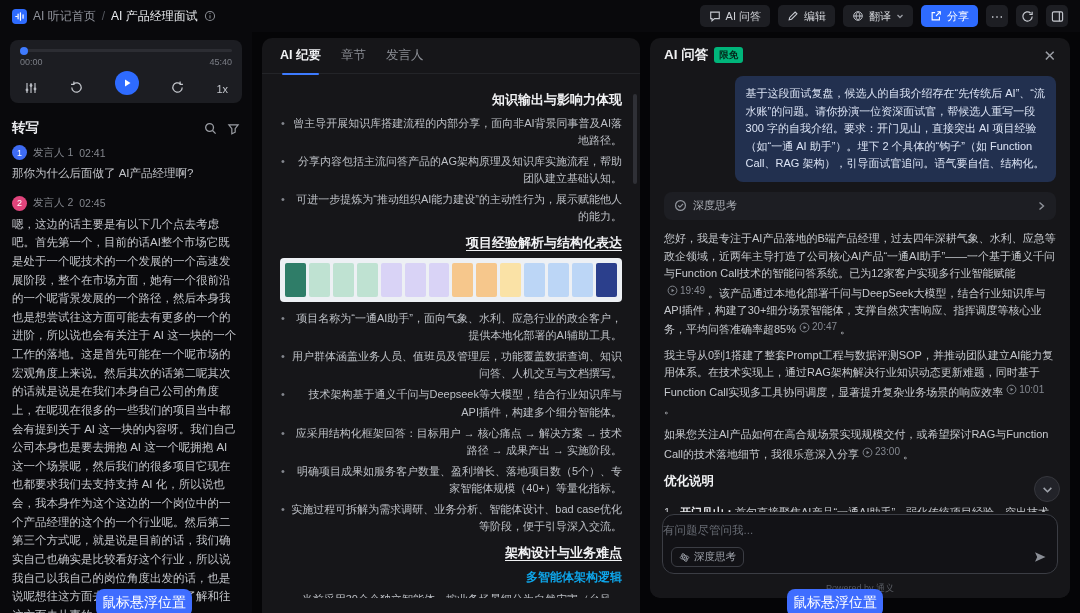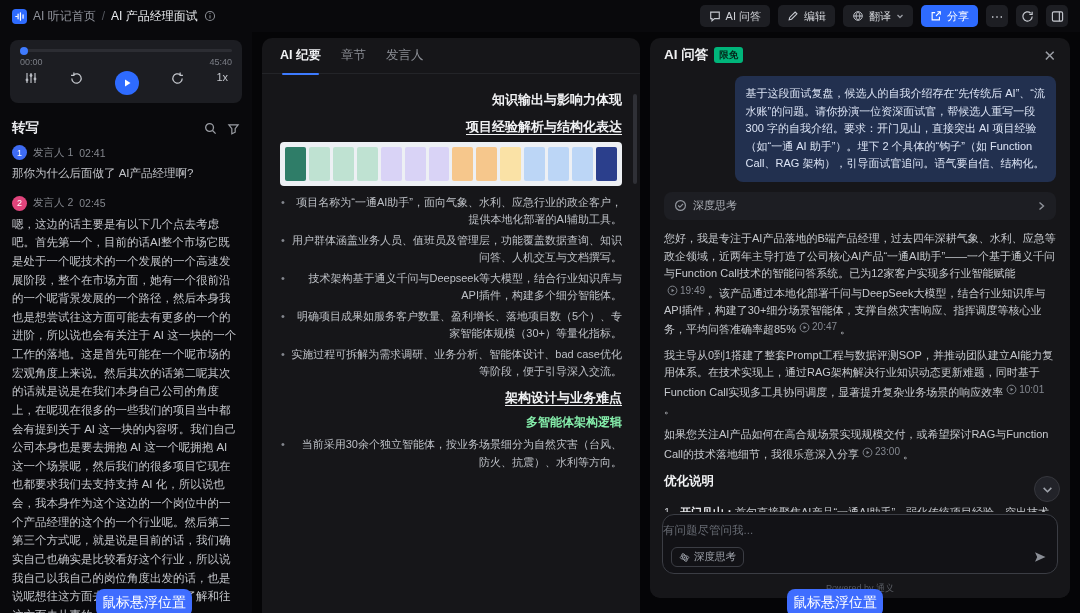--- a/index.html
+++ b/index.html
@@ -24,7 +24,7 @@
 .progress{position:relative;height:3px;background:#2c2d33;border-radius:2px;}
 .progress .dot{position:absolute;left:0;top:-2.5px;width:8px;height:8px;background:#3f7bff;border-radius:50%;}
 .ptimes{display:flex;justify-content:space-between;font-size:9px;color:#7b7e86;margin-top:5px;}
-.pcontrols{display:flex;align-items:flex-start;justify-content:space-between;margin-top:4px;padding:0 4px;}
+.pcontrols{display:flex;align-items:flex-end;justify-content:space-between;margin-top:4px;padding:0 4px;}
 .pc-icon{display:inline-flex;cursor:pointer;}
 .play-btn{width:24px;height:24px;border:0;border-radius:50%;background:#2e6bff;display:flex;align-items:center;justify-content:center;cursor:pointer;}
 .speed{font-size:11px;color:#c3c6cc;cursor:pointer;}

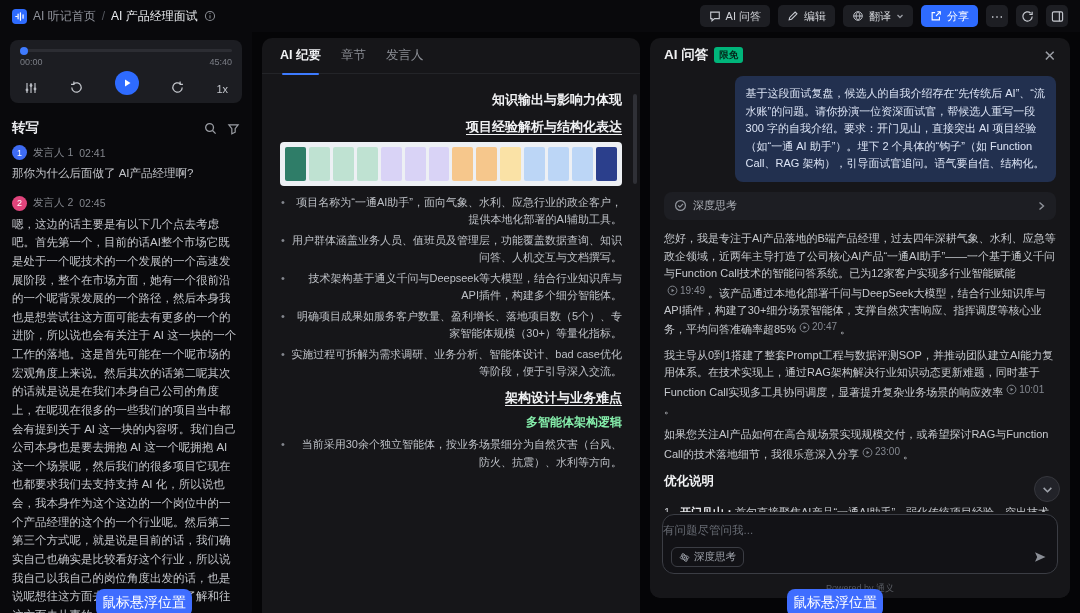--- a/index.html
+++ b/index.html
@@ -249,6 +249,11 @@
       </div>
     <div class="s-content">
         <div class="s-h2">知识输出与影响力体现</div>
+        <ul class="s-ul">
+          <li class="s-li">曾主导开展知识库搭建流程的内部分享，面向非AI背景同事普及AI落地路径。</li>
+          <li class="s-li">分享内容包括主流问答产品的AG架构原理及知识库实施流程，帮助团队建立基础认知。</li>
+          <li class="s-li">可进一步提炼为“推动组织AI能力建设”的主动性行为，展示赋能他人的能力。</li>
+        </ul>
         <div class="s-h2 u">项目经验解析与结构化表达</div>
         <div class="diagram" style="background: rgb(237, 240, 244);">
           <span class="dbox" style="background: rgb(47, 125, 104);"></span>

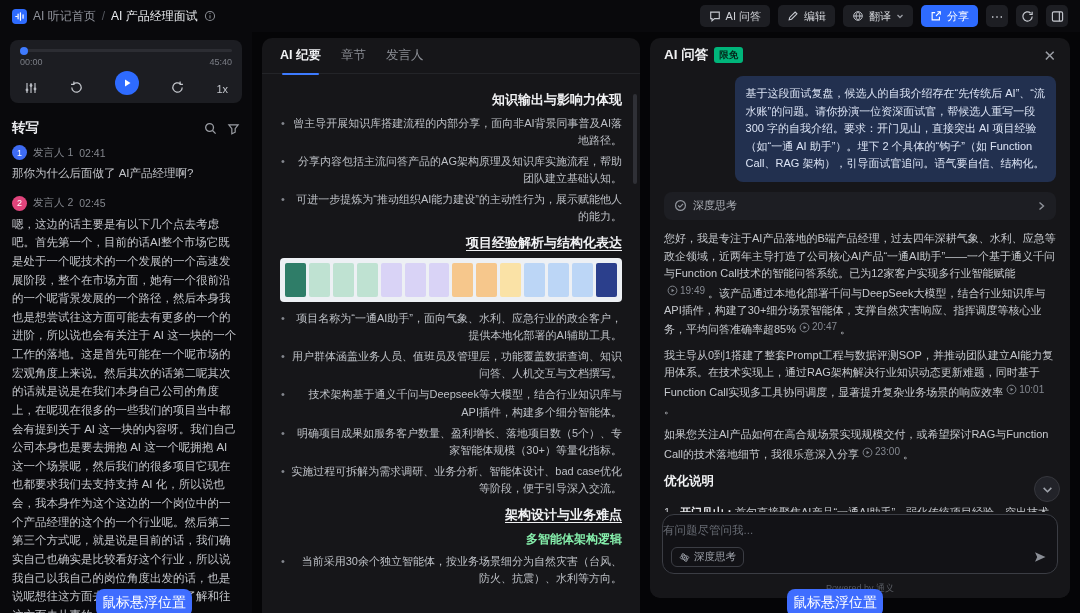--- a/index.html
+++ b/index.html
@@ -275,6 +275,7 @@
           <li class="s-li">项目名称为“一通AI助手”，面向气象、水利、应急行业的政企客户，提供本地化部署的AI辅助工具。</li>
           <li class="s-li">用户群体涵盖业务人员、值班员及管理层，功能覆盖数据查询、知识问答、人机交互与文档撰写。</li>
           <li class="s-li">技术架构基于通义千问与Deepseek等大模型，结合行业知识库与API插件，构建多个细分智能体。</li>
+          <li class="s-li">应采用结构化框架回答：目标用户 → 核心痛点 → 解决方案 → 技术路径 → 成果产出 → 实施阶段。</li>
           <li class="s-li">明确项目成果如服务客户数量、盈利增长、落地项目数（5个）、专家智能体规模（30+）等量化指标。</li>
           <li class="s-li">实施过程可拆解为需求调研、业务分析、智能体设计、bad case优化等阶段，便于引导深入交流。</li>
         </ul>

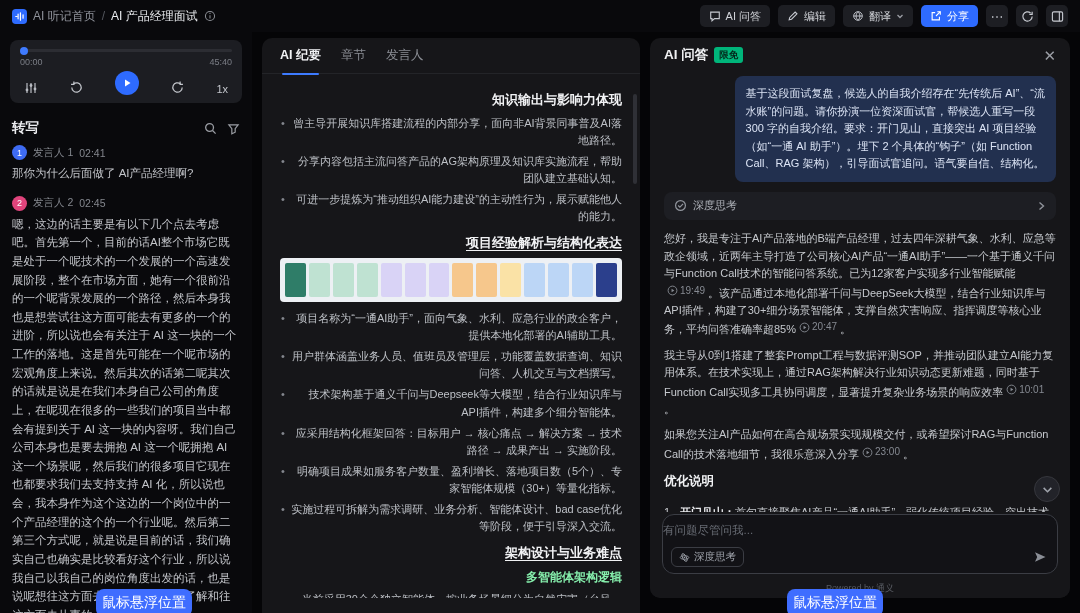--- a/index.html
+++ b/index.html
@@ -276,7 +276,7 @@
           <li class="s-li">用户群体涵盖业务人员、值班员及管理层，功能覆盖数据查询、知识问答、人机交互与文档撰写。</li>
           <li class="s-li">技术架构基于通义千问与Deepseek等大模型，结合行业知识库与API插件，构建多个细分智能体。</li>
           <li class="s-li">应采用结构化框架回答：目标用户 → 核心痛点 → 解决方案 → 技术路径 → 成果产出 → 实施阶段。</li>
-          <li class="s-li">明确项目成果如服务客户数量、盈利增长、落地项目数（5个）、专家智能体规模（30+）等量化指标。</li>
+          <li class="s-li">明确项目成果如服务客户数量、盈利增长、落地项目数（5个）、专家智能体规模（40+）等量化指标。</li>
           <li class="s-li">实施过程可拆解为需求调研、业务分析、智能体设计、bad case优化等阶段，便于引导深入交流。</li>
         </ul>
         <div class="s-h2 u">架构设计与业务难点</div>

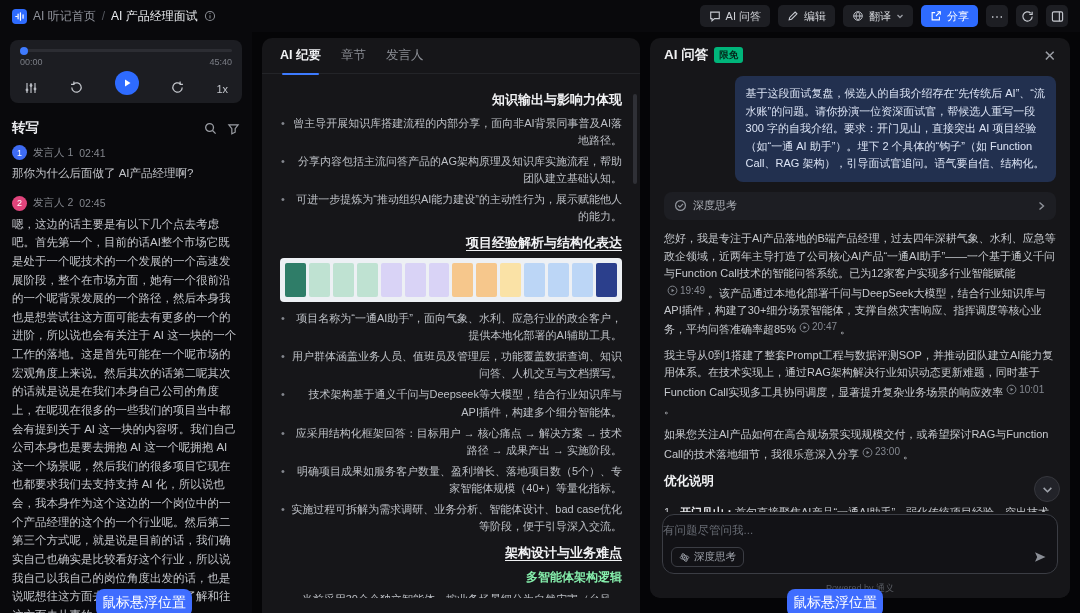--- a/index.html
+++ b/index.html
@@ -47,7 +47,7 @@
 .s-content{padding:8px 18px 0;height:524px;overflow:hidden;}
 .s-h2{margin:9px 0 6px;font-size:13px;font-weight:700;color:#f1f2f4;}
 .s-h2.u{text-decoration:underline;text-underline-offset:3px;}
-.s-h3{margin:7px 0 5px;font-size:12px;font-weight:700;color:#86efac;}
+.s-h3{margin:7px 0 5px;font-size:12px;font-weight:700;color:#0ea5e9;}
 .s-ul{list-style:none;}
 .s-li{position:relative;padding-left:11px;margin-bottom:4px;font-size:11px;line-height:1.55;color:#bdc0c6;}
 .s-li::before{content:"\2022";position:absolute;left:1px;top:0;color:#84878e;}

